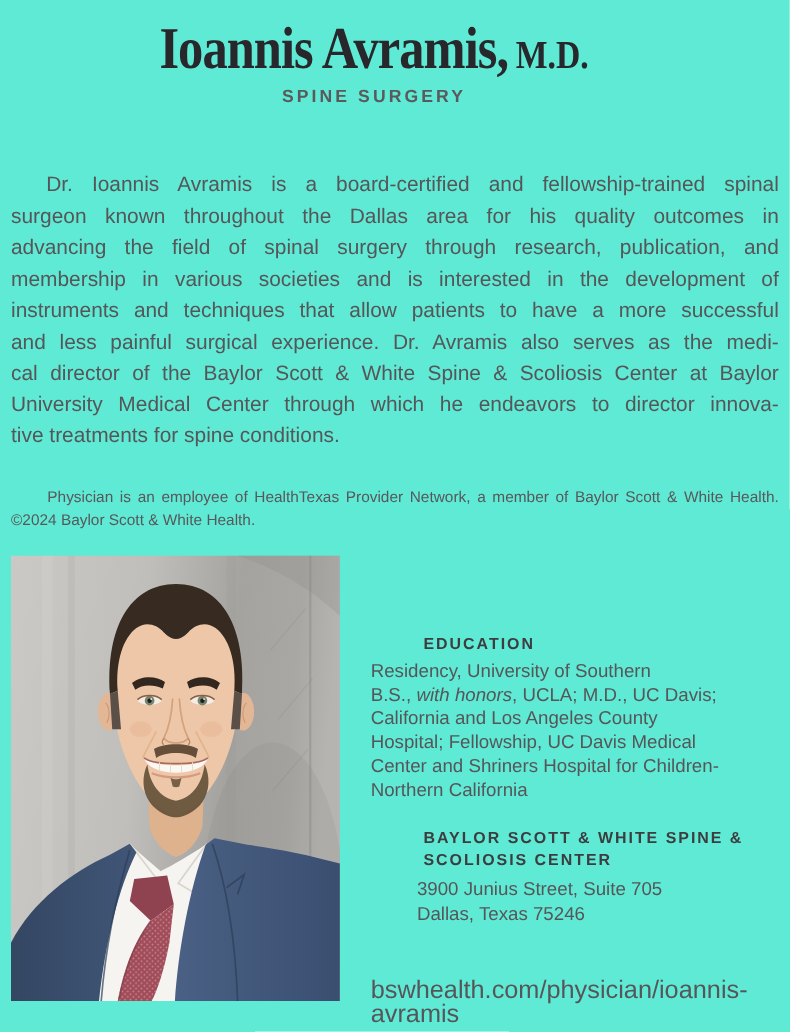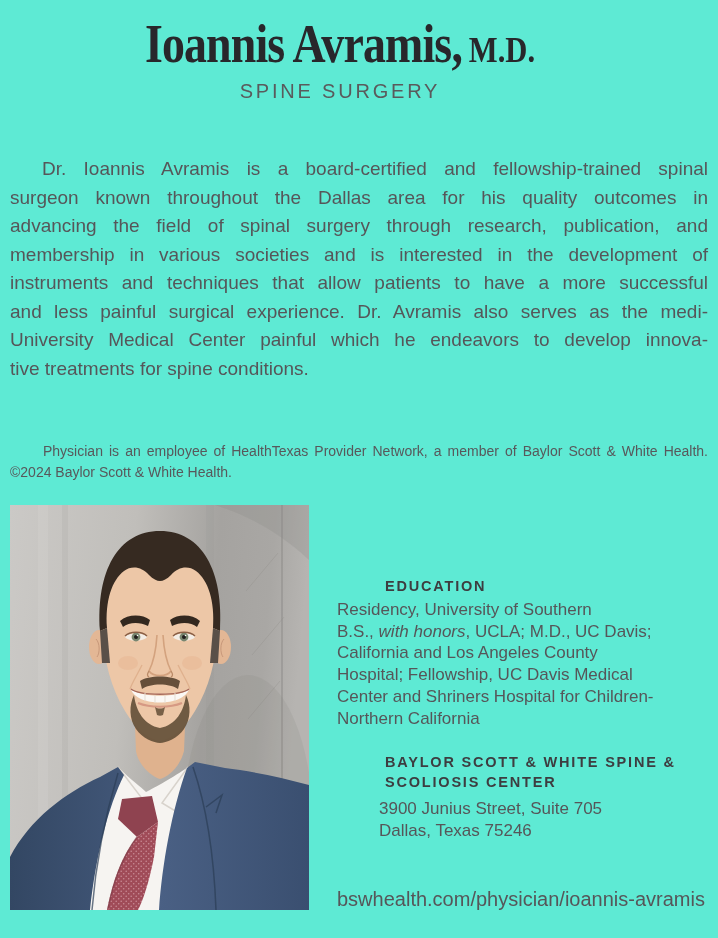--- a/index.html
+++ b/index.html
@@ -16,7 +16,7 @@
   }
   .title .suffix{font-size:36px;letter-spacing:0;margin-left:8px;}
   .subtitle{
-    margin-top:2px;font-size:20px;font-weight:normal;letter-spacing:2.8px;
+    margin-top:2px;font-size:16px;font-weight:bold;letter-spacing:2.8px;
     color:#5a5a5c;
   }
   

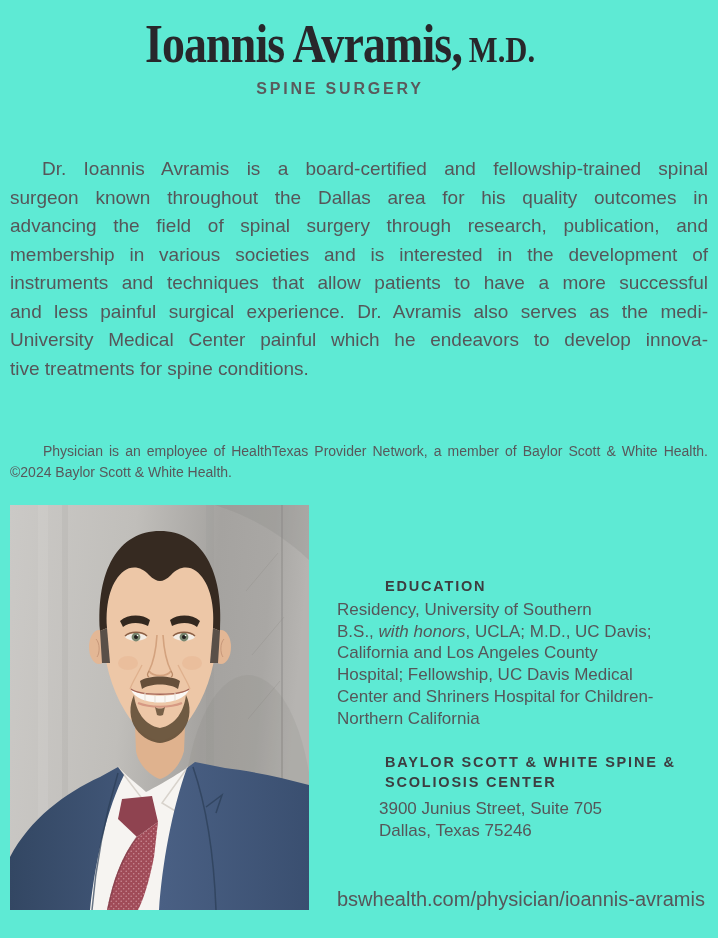--- a/index.html
+++ b/index.html
@@ -62,6 +62,7 @@
     <div class="bio-line">membership in various societies and is interested in the development of</div>
     <div class="bio-line">instruments and techniques that allow patients to have a more successful</div>
     <div class="bio-line">and less painful surgical experience. Dr. Avramis also serves as the medi-</div>
+    <div class="bio-line">cal director of the Baylor Scott &amp; White Spine &amp; Scoliosis Center at Baylor</div>
     <div class="bio-line">University Medical Center painful which he endeavors to develop innova-</div>
     <div class="bio-line last">tive treatments for spine conditions.</div>
   </div>

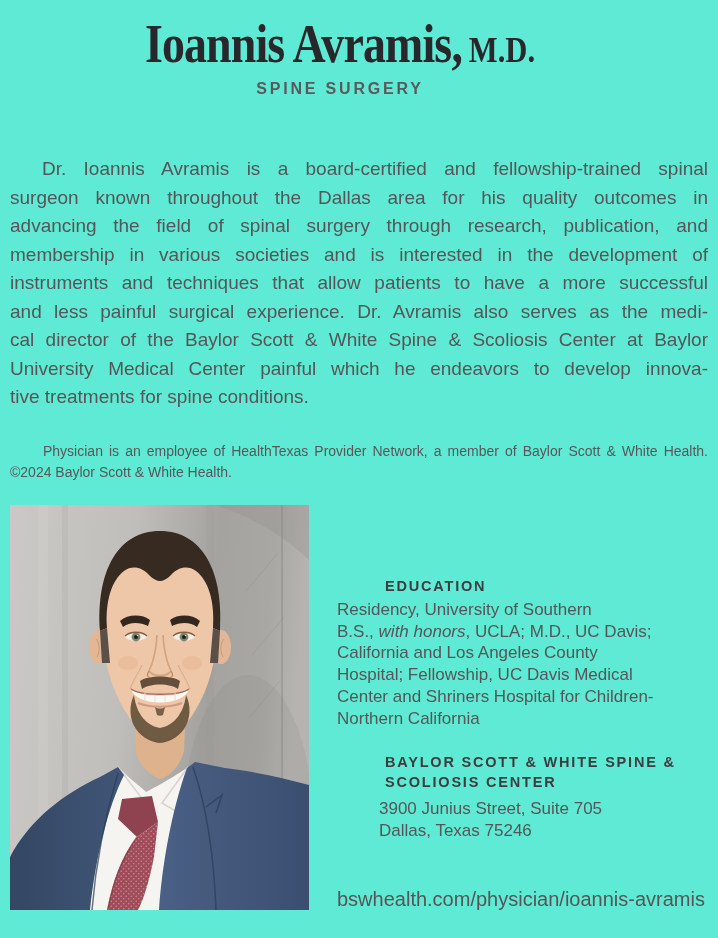--- a/index.html
+++ b/index.html
@@ -63,7 +63,7 @@
     <div class="bio-line">instruments and techniques that allow patients to have a more successful</div>
     <div class="bio-line">and less painful surgical experience. Dr. Avramis also serves as the medi-</div>
     <div class="bio-line">cal director of the Baylor Scott &amp; White Spine &amp; Scoliosis Center at Baylor</div>
-    <div class="bio-line">University Medical Center painful which he endeavors to develop innova-</div>
+    <div class="bio-line">University Medical Center through which he endeavors to director innova-</div>
     <div class="bio-line last">tive treatments for spine conditions.</div>
   </div>
 

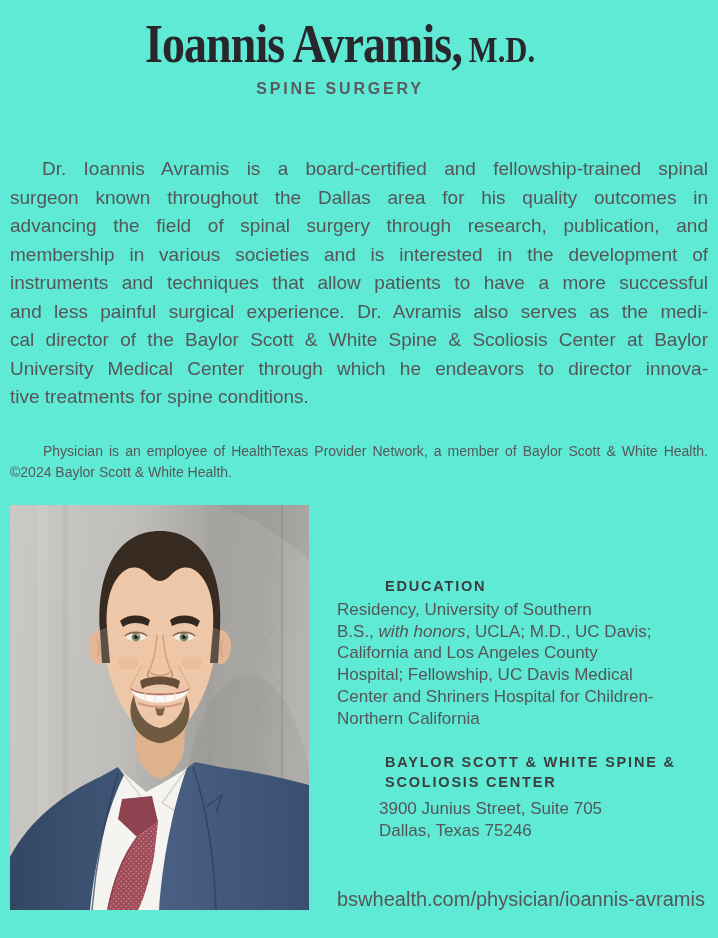--- a/index.html
+++ b/index.html
@@ -41,7 +41,7 @@
   .edu-body .italic{font-style:italic;}
   .practice-heading{top:753px;}
   .practice-address{top:798px;font-size:17px;line-height:21.7px;color:#565659;margin-left:42px;}
-  .website{top:889px;font-size:20px;line-height:21.7px;color:#565659;}
+  .website{top:889px;font-size:23px;line-height:21.7px;color:#565659;}
 </style>
 </head>
 <body>

